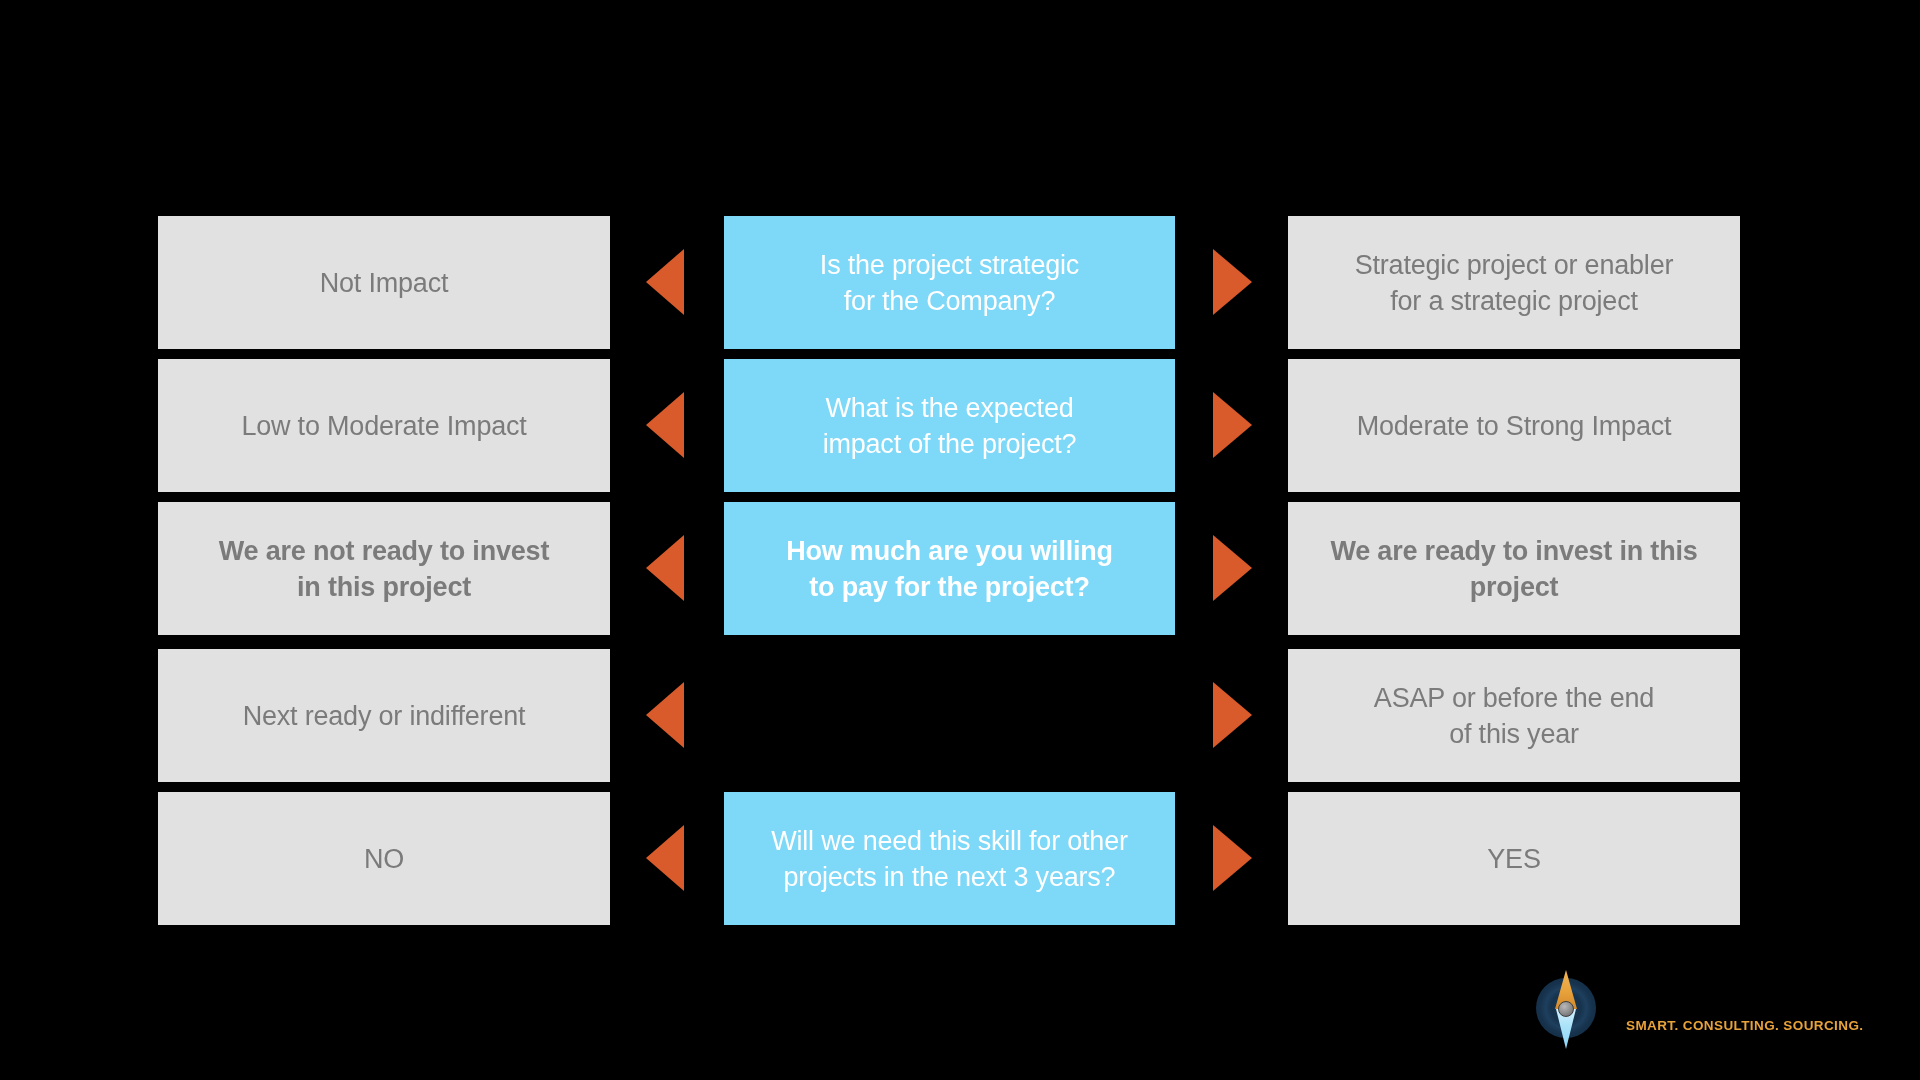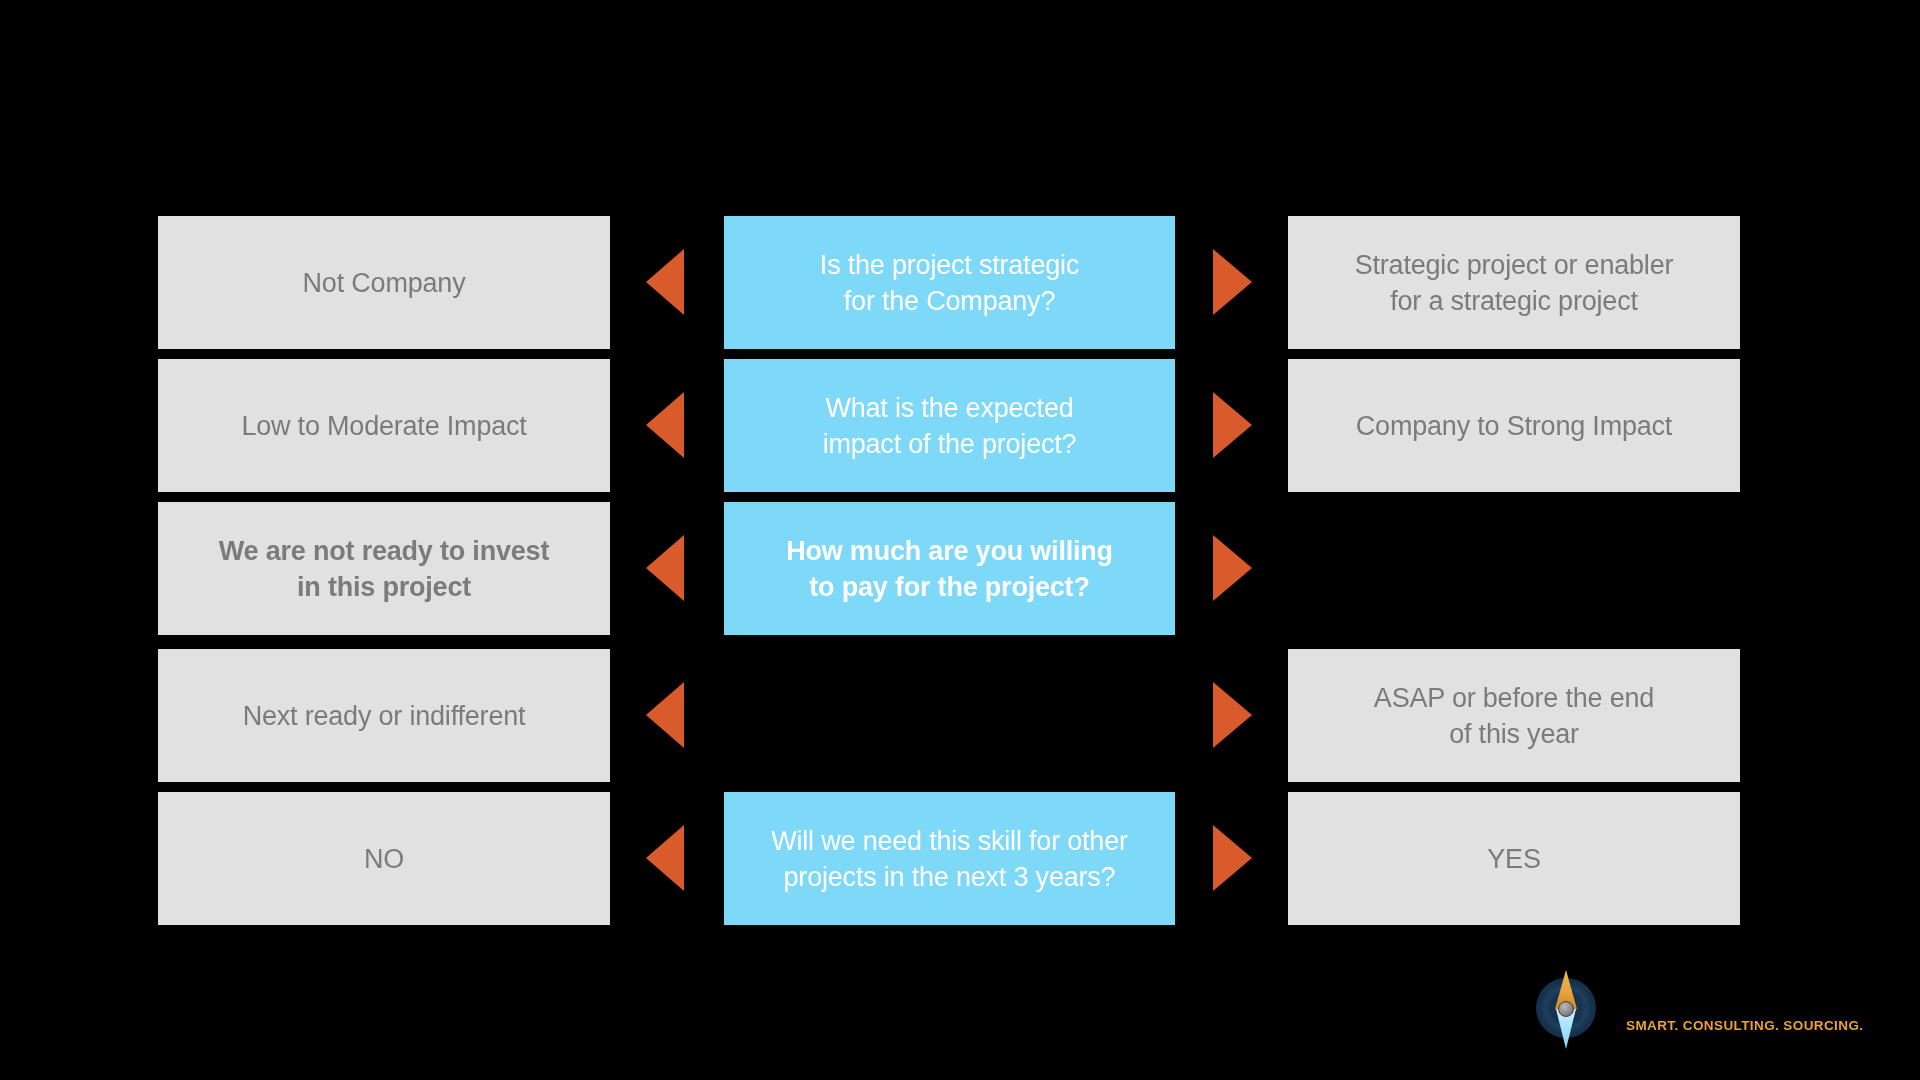--- a/index.html
+++ b/index.html
@@ -88,7 +88,7 @@
 <div class="canvas">
 
   <div class="row r0">
-    <div class="box gray col-left">Not Company</div>
+    <div class="box gray col-left">Not Impact</div>
     <div class="tri tri-left"></div>
     <div class="box blue col-mid">Is the project strategic
 for the Company?</div>

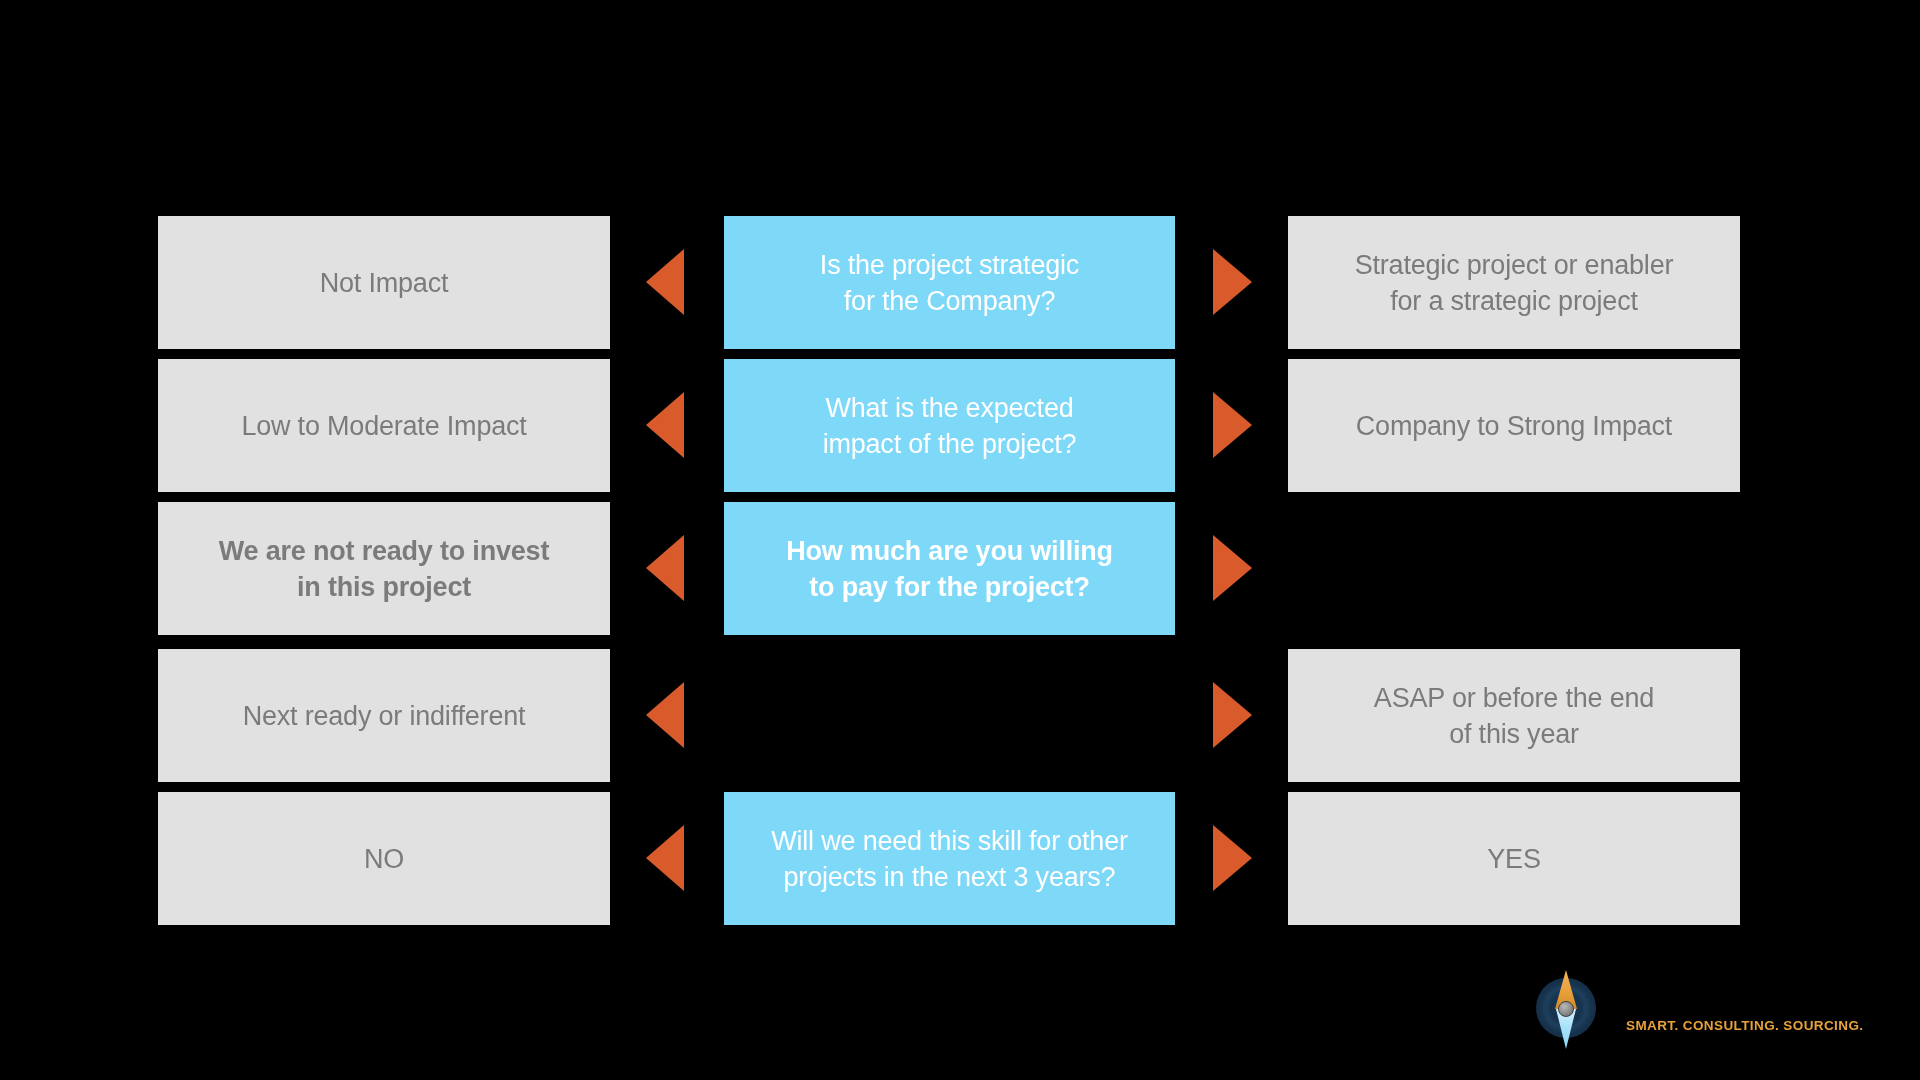--- a/index.html
+++ b/index.html
@@ -103,7 +103,7 @@
     <div class="box blue col-mid">What is the expected
 impact of the project?</div>
     <div class="tri tri-right"></div>
-    <div class="box gray col-right">Company to Strong Impact</div>
+    <div class="box gray col-right">Moderate to Strong Impact</div>
   </div>
 
   <div class="row r2">

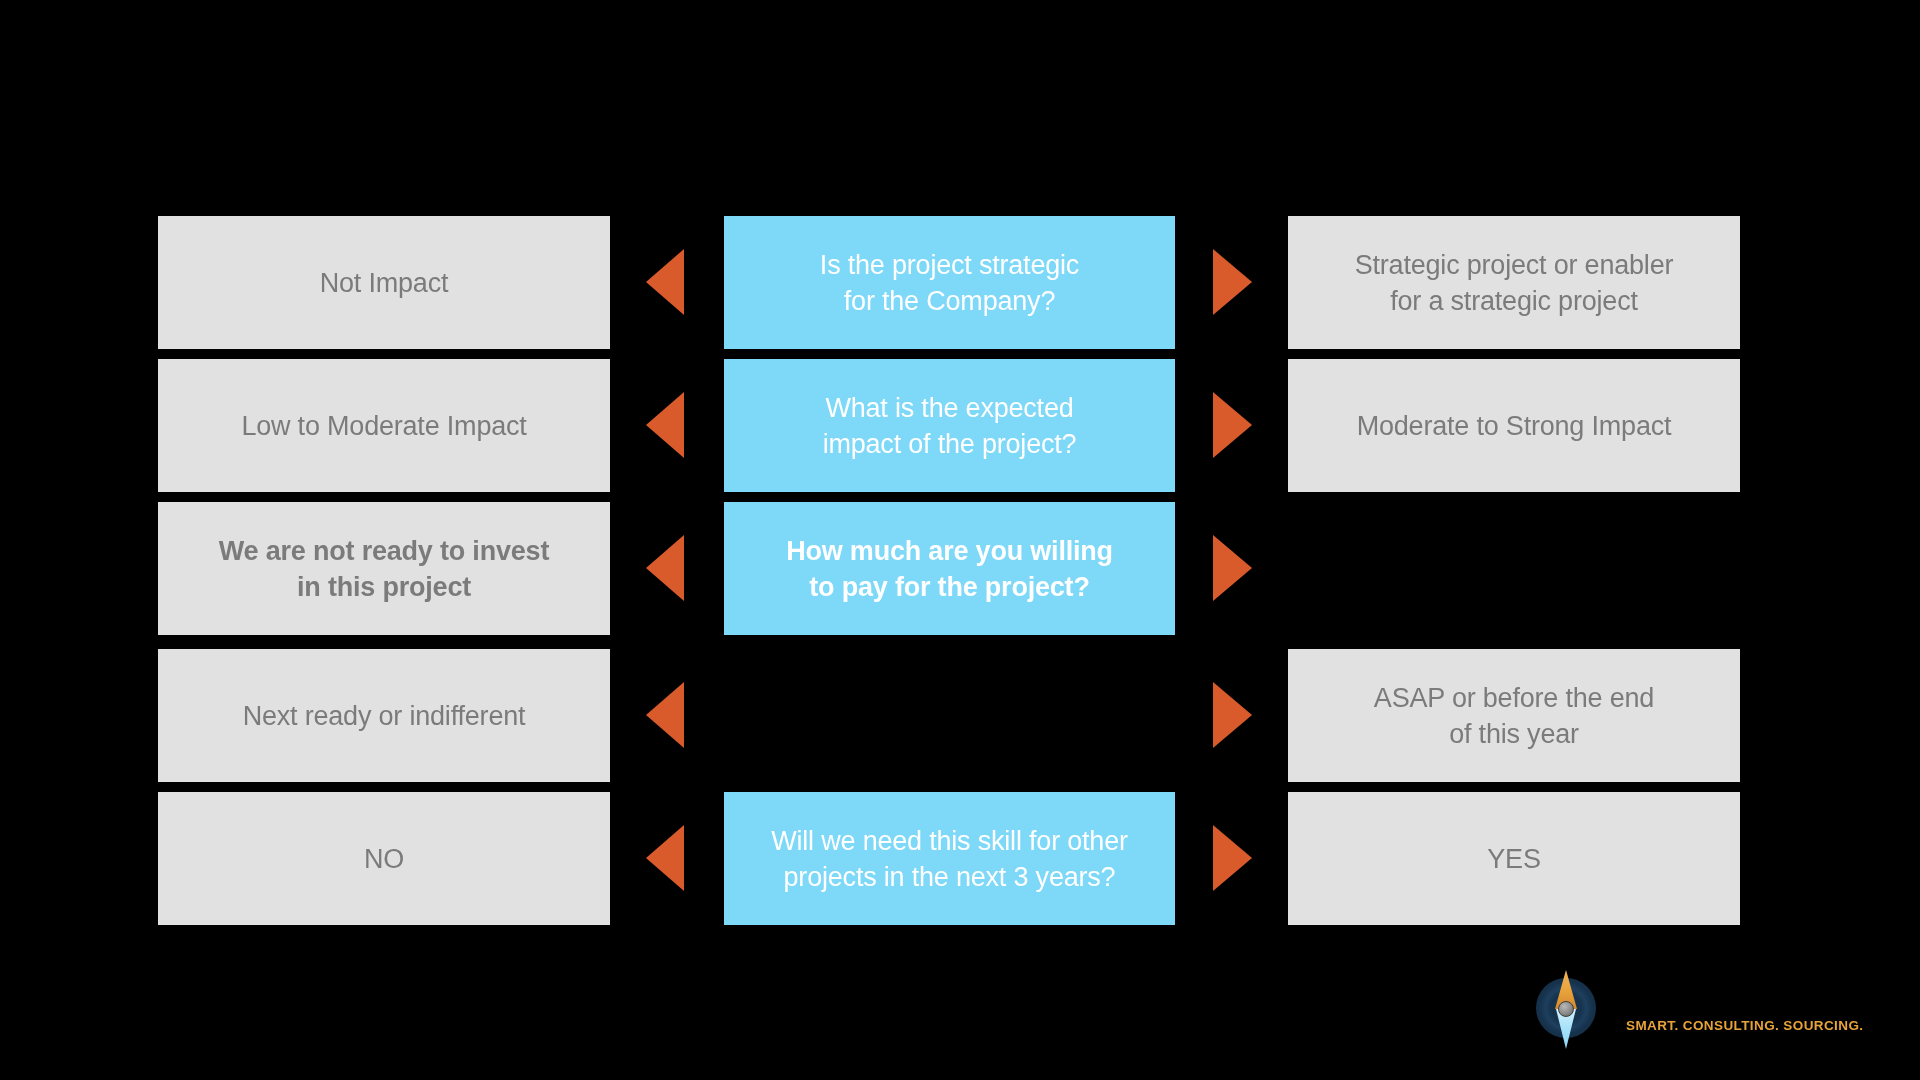--- a/index.html
+++ b/index.html
@@ -113,6 +113,8 @@
     <div class="box blue col-mid">How much are you willing
 to pay for the project?</div>
     <div class="tri tri-right"></div>
+    <div class="box gray col-right">We are ready to invest in this
+project</div>
   </div>
 
   <div class="row r3">

